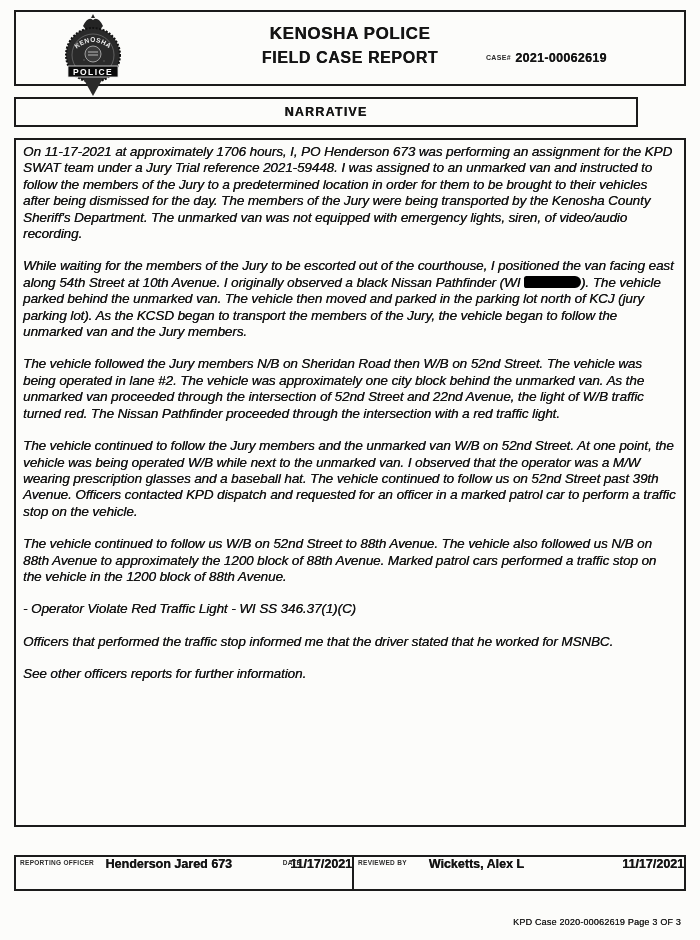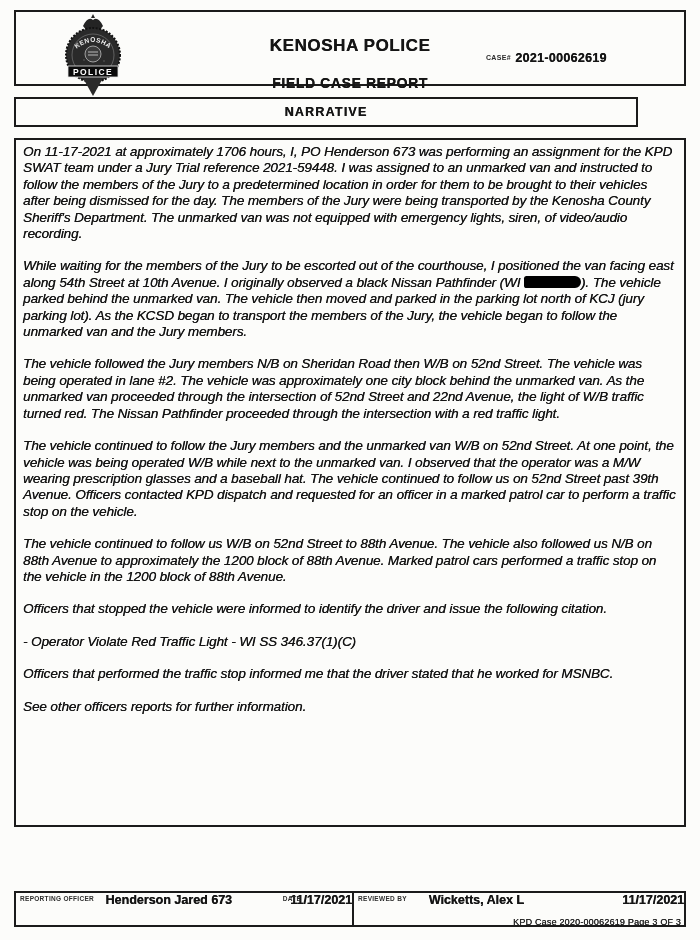--- a/index.html
+++ b/index.html
@@ -16,7 +16,7 @@
   
   .header-box{left:14px;top:10px;width:672px;height:76px;}
   .badge{position:absolute;left:48px;top:2px;}
-  .header-center{position:absolute;left:0;right:0;top:24px;text-align:center;}
+  .header-center{position:absolute;left:0;right:0;top:12px;text-align:center;}
   .agency-title{font-size:17px;font-weight:bold;letter-spacing:.6px;text-shadow:.3px 0 0 currentColor;}
   .report-type{font-size:14px;font-weight:bold;letter-spacing:.6px;margin-top:19px;text-shadow:.2px 0 0 currentColor;}
   .case-block{position:absolute;left:470px;top:36px;white-space:nowrap;}

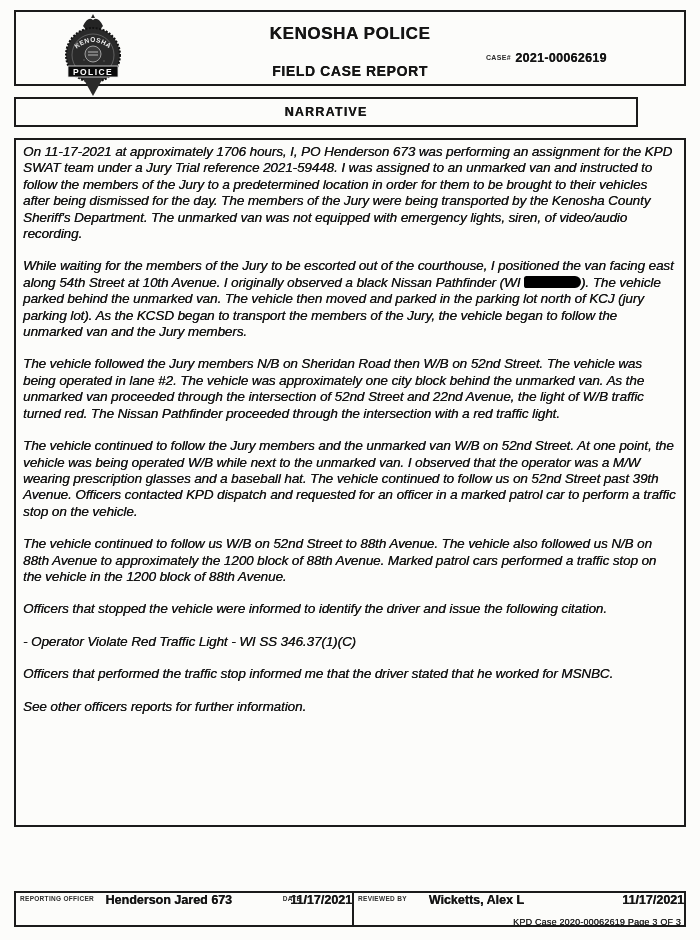--- a/index.html
+++ b/index.html
@@ -18,7 +18,7 @@
   .badge{position:absolute;left:48px;top:2px;}
   .header-center{position:absolute;left:0;right:0;top:12px;text-align:center;}
   .agency-title{font-size:17px;font-weight:bold;letter-spacing:.6px;text-shadow:.3px 0 0 currentColor;}
-  .report-type{font-size:14px;font-weight:bold;letter-spacing:.6px;margin-top:19px;text-shadow:.2px 0 0 currentColor;}
+  .report-type{font-size:16px;font-weight:bold;letter-spacing:.6px;margin-top:5px;text-shadow:.2px 0 0 currentColor;}
   .case-block{position:absolute;left:470px;top:36px;white-space:nowrap;}
   .case-label{font-size:7px;font-weight:bold;color:#2a2a2a;vertical-align:2px;letter-spacing:.3px;}
   .case-number{font-size:12.5px;font-weight:bold;letter-spacing:.3px;text-shadow:.3px 0 0 currentColor;}

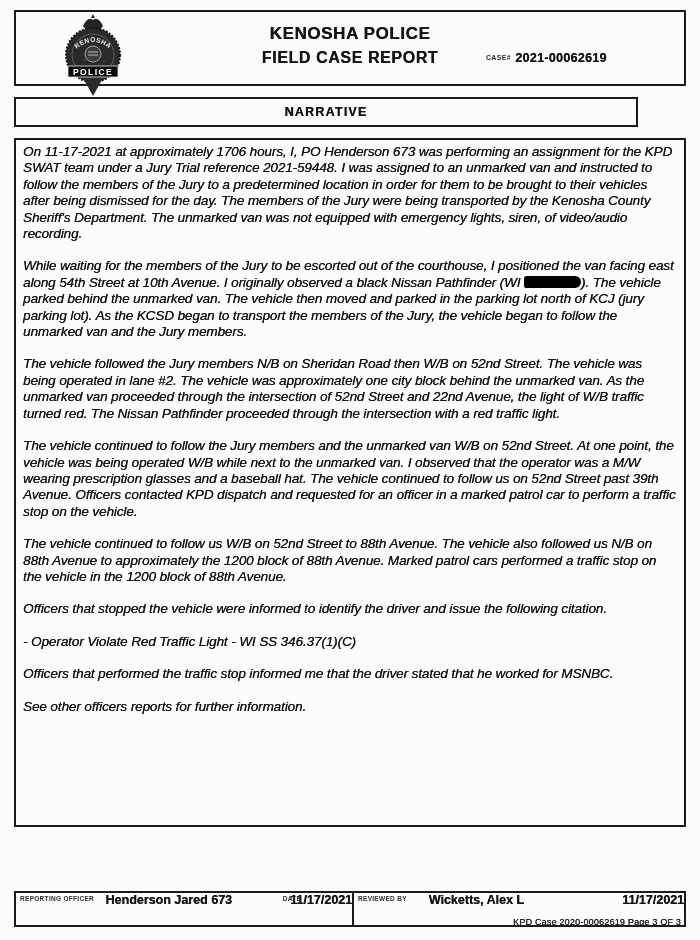--- a/index.html
+++ b/index.html
@@ -137,7 +137,6 @@
     <p>The vehicle followed the Jury members N/B on Sheridan Road then W/B on 52nd Street. The vehicle was being operated in lane #2. The vehicle was approximately one city block behind the unmarked van. As the unmarked van proceeded through the intersection of 52nd Street and 22nd Avenue, the light of W/B traffic turned red. The Nissan Pathfinder proceeded through the intersection with a red traffic light.</p>
     <p>The vehicle continued to follow the Jury members and the unmarked van W/B on 52nd Street. At one point, the vehicle was being operated W/B while next to the unmarked van. I observed that the operator was a M/W wearing prescription glasses and a baseball hat. The vehicle continued to follow us on 52nd Street past 39th Avenue. Officers contacted KPD dispatch and requested for an officer in a marked patrol car to perform a traffic stop on the vehicle.</p>
     <p>The vehicle continued to follow us W/B on 52nd Street to 88th Avenue. The vehicle also followed us N/B on 88th Avenue to approximately the 1200 block of 88th Avenue. Marked patrol cars performed a traffic stop on the vehicle in the 1200 block of 88th Avenue.</p>
-    <p>Officers that stopped the vehicle were informed to identify the driver and issue the following citation.</p>
     <p>- Operator Violate Red Traffic Light - WI SS 346.37(1)(C)</p>
     <p>Officers that performed the traffic stop informed me that the driver stated that he worked for MSNBC.</p>
     <p>See other officers reports for further information.</p>

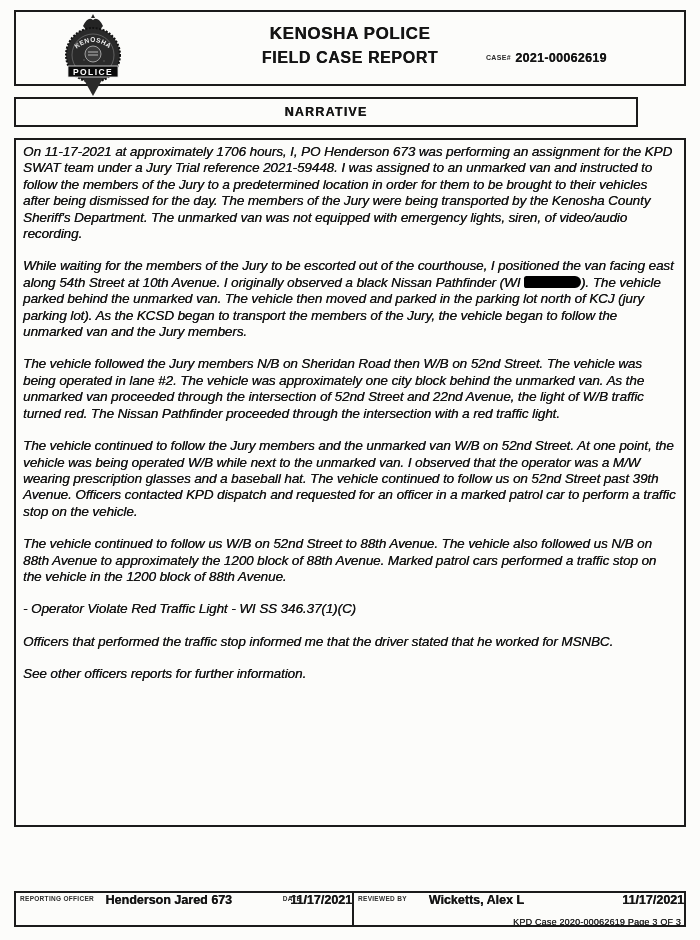--- a/index.html
+++ b/index.html
@@ -46,7 +46,7 @@
   }
 
   
-  .sig-box{left:14px;top:855px;width:672px;height:36px;display:flex;margin-top:36px;}
+  .sig-box{left:14px;top:855px;width:672px;height:36px;display:flex;}
   .sig-cell{position:relative;box-sizing:border-box;}
   .sig-left{width:336px;display:flex;}
   .sig-right{flex:1;border-left:2px solid #1b1b1b;display:flex;}

